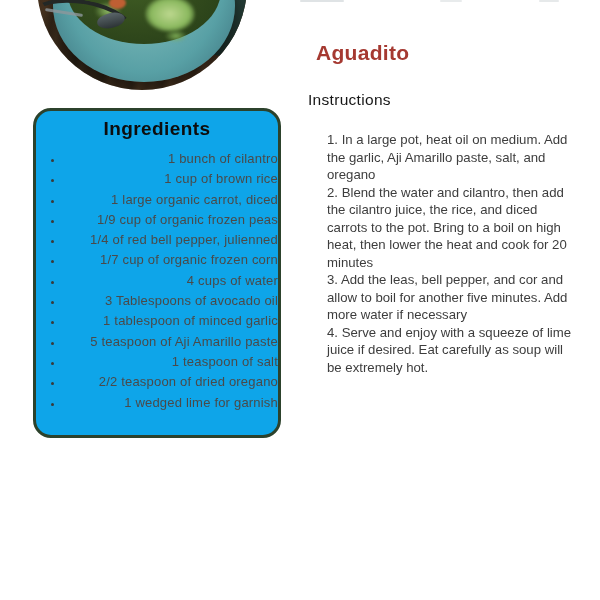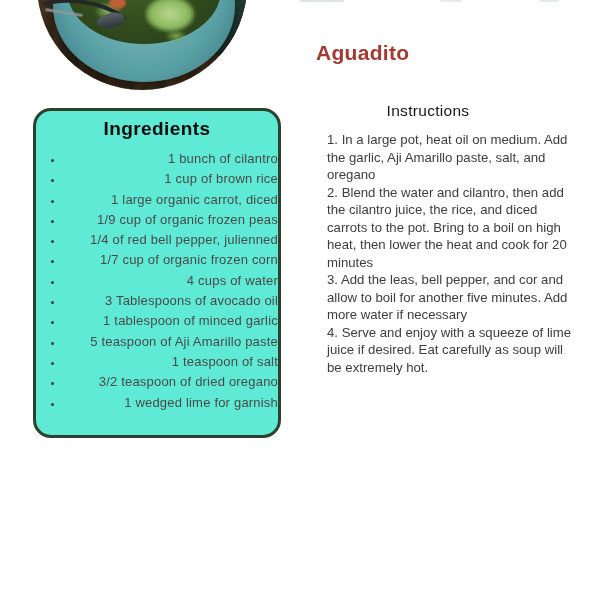--- a/index.html
+++ b/index.html
@@ -54,7 +54,7 @@
   .right-col{position:absolute;left:308px;top:0;width:278px;}
   .recipe-title{position:absolute;left:8px;top:41px;width:240px;margin:0;text-align:left;
                 font-size:21px;font-weight:bold;color:#a53931;letter-spacing:0.3px;}
-  .instr-head{position:absolute;left:0;top:102px;width:240px;margin:0;text-align:center;
+  .instr-head{position:absolute;left:0;top:91px;width:240px;margin:0;text-align:left;
               font-size:15.5px;font-weight:normal;color:#161616;letter-spacing:0.3px;}
   .instr-body{position:absolute;left:2px;top:114px;width:278px;margin:17px;
               font-size:13.2px;line-height:17.5px;color:#3d3d3d;white-space:pre-line;}

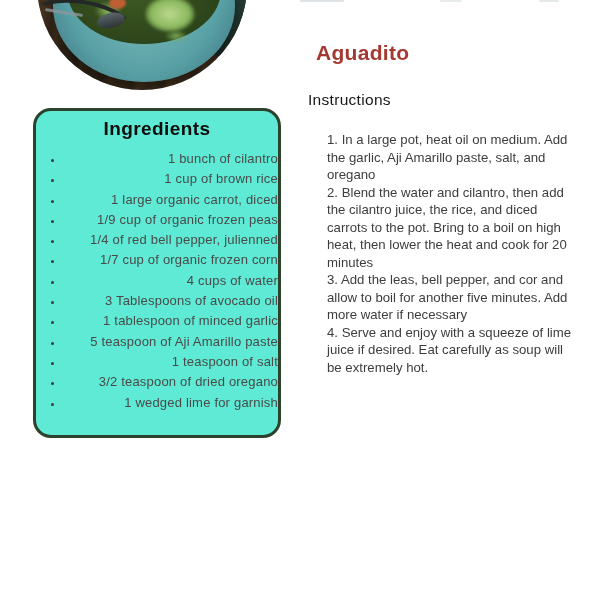--- a/index.html
+++ b/index.html
@@ -41,7 +41,7 @@
          background:#8d979b;transform:rotate(9deg);opacity:0.8;}
 
   
-  .ing-box{position:absolute;left:33px;top:108px;width:248px;height:330px;background:#5eead4;
+  .ing-box{position:absolute;left:33px;top:108px;width:248px;height:330px;background:#0ea5e9;
            border:3px solid #2c422c;border-radius:18px;box-sizing:border-box;}
   .ing-box h2{margin:7px 0 0 0;text-align:center;font-size:19px;font-weight:bold;
               color:#0d0d0d;letter-spacing:0.4px;}

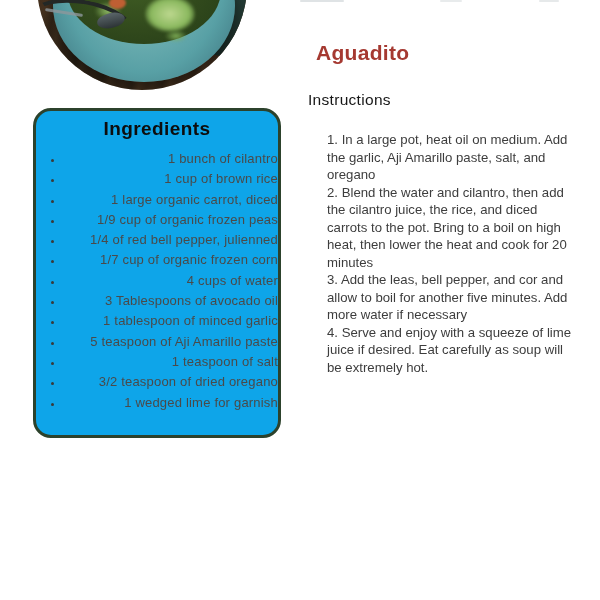--- a/index.html
+++ b/index.html
@@ -96,7 +96,7 @@
         <li>1 tablespoon of minced garlic</li>
         <li>5 teaspoon of Aji Amarillo paste</li>
         <li>1 teaspoon of salt</li>
-        <li>3/2 teaspoon of dried oregano</li>
+        <li>2/2 teaspoon of dried oregano</li>
         <li>1 wedged lime for garnish</li>
       </ul>
   </div>

